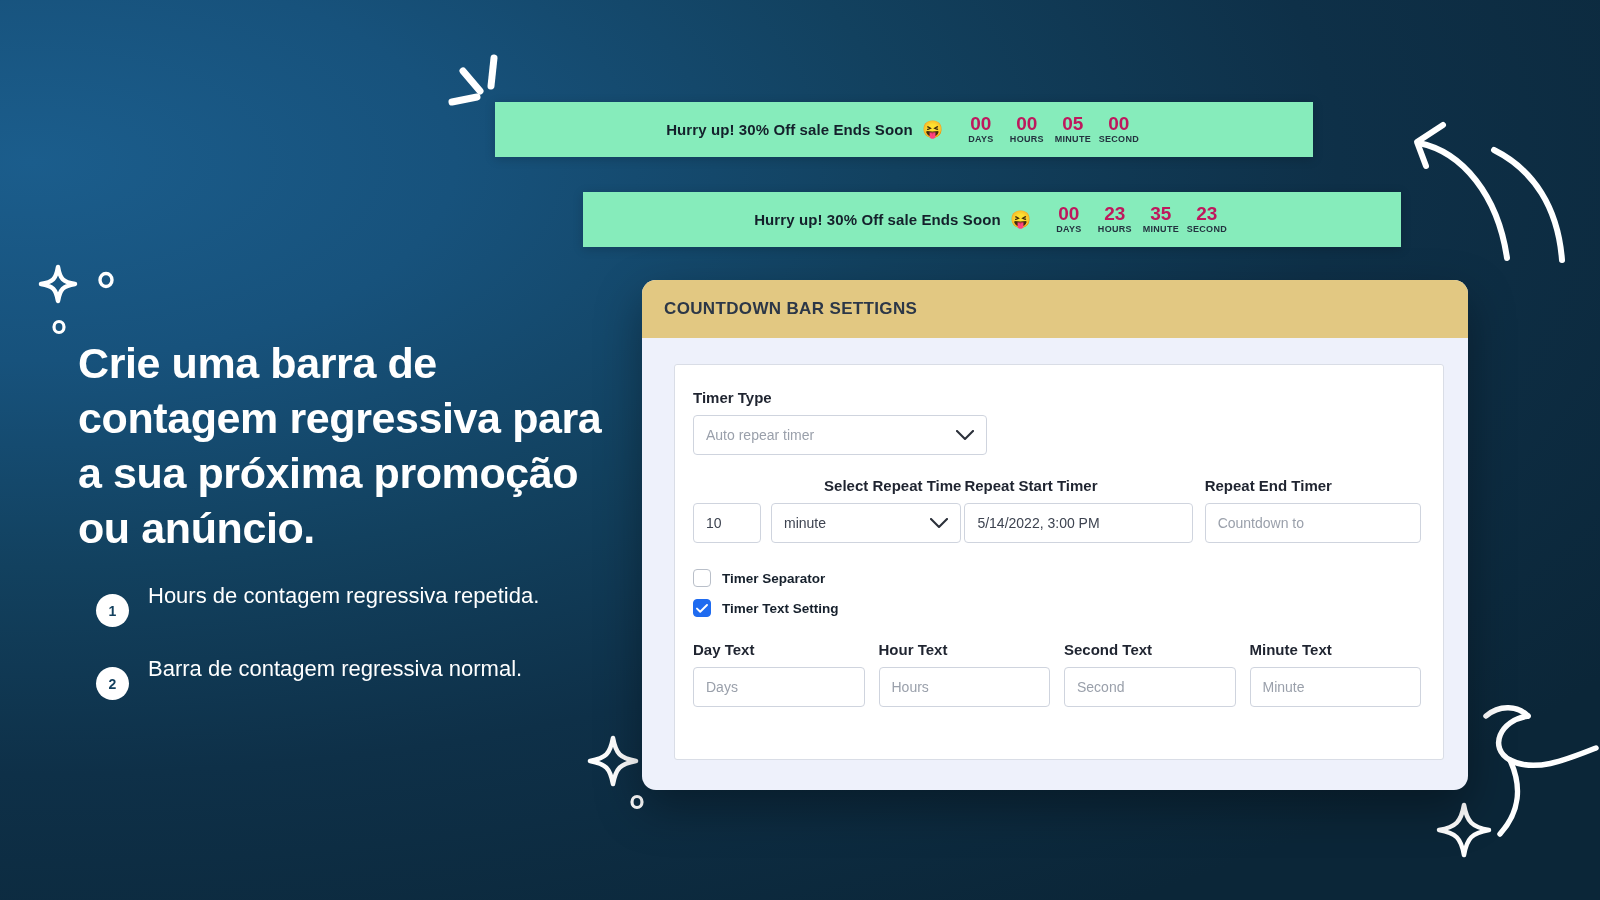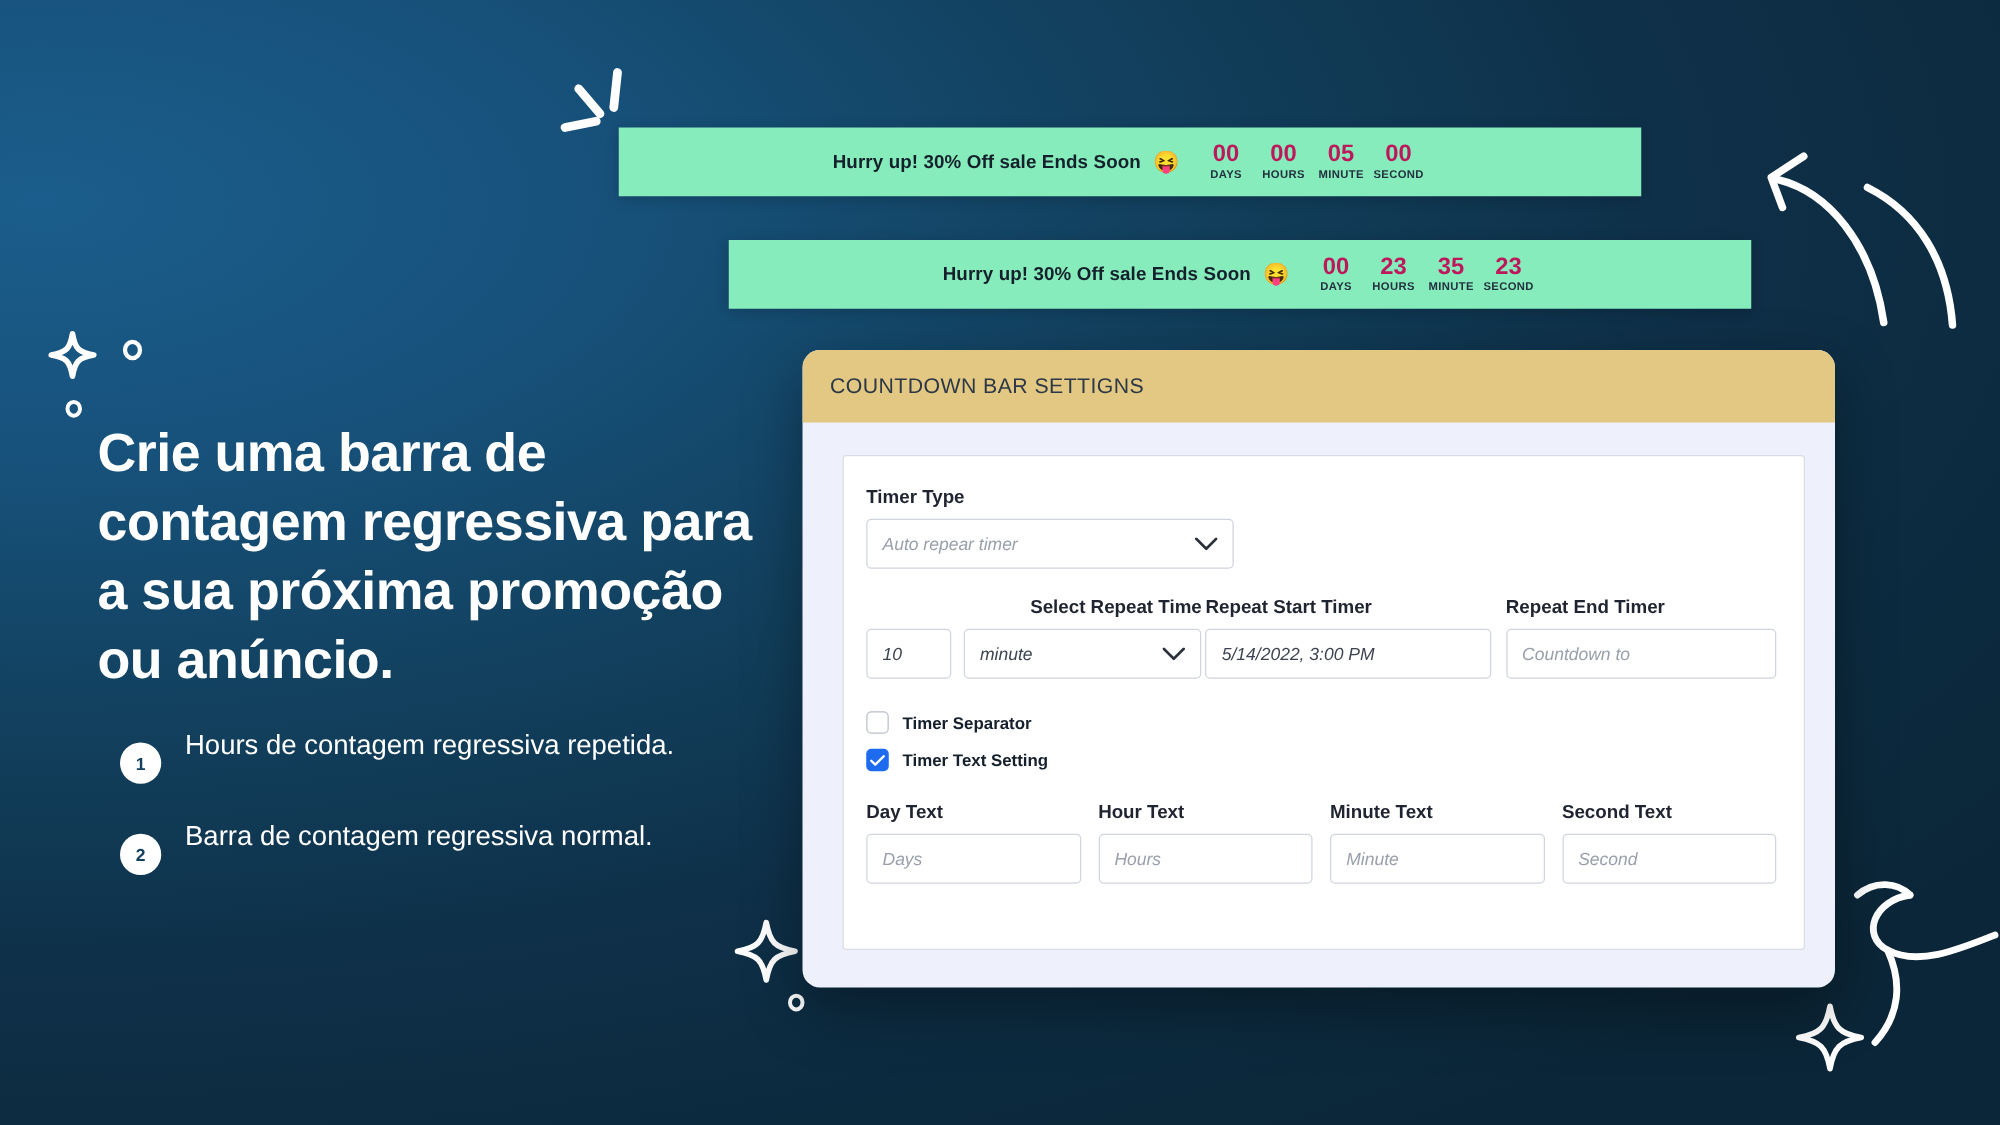--- a/index.html
+++ b/index.html
@@ -101,7 +101,7 @@
     padding-left: 22px;
   }
   .panel-header h2 {
-    font-size: 17px; font-weight: 400; color: #2c3747;
+    font-size: 17px; font-weight: 700; color: #2c3747;
     letter-spacing: .35px;
   }
   .panel-body { padding: 26px 24px 24px 32px; }

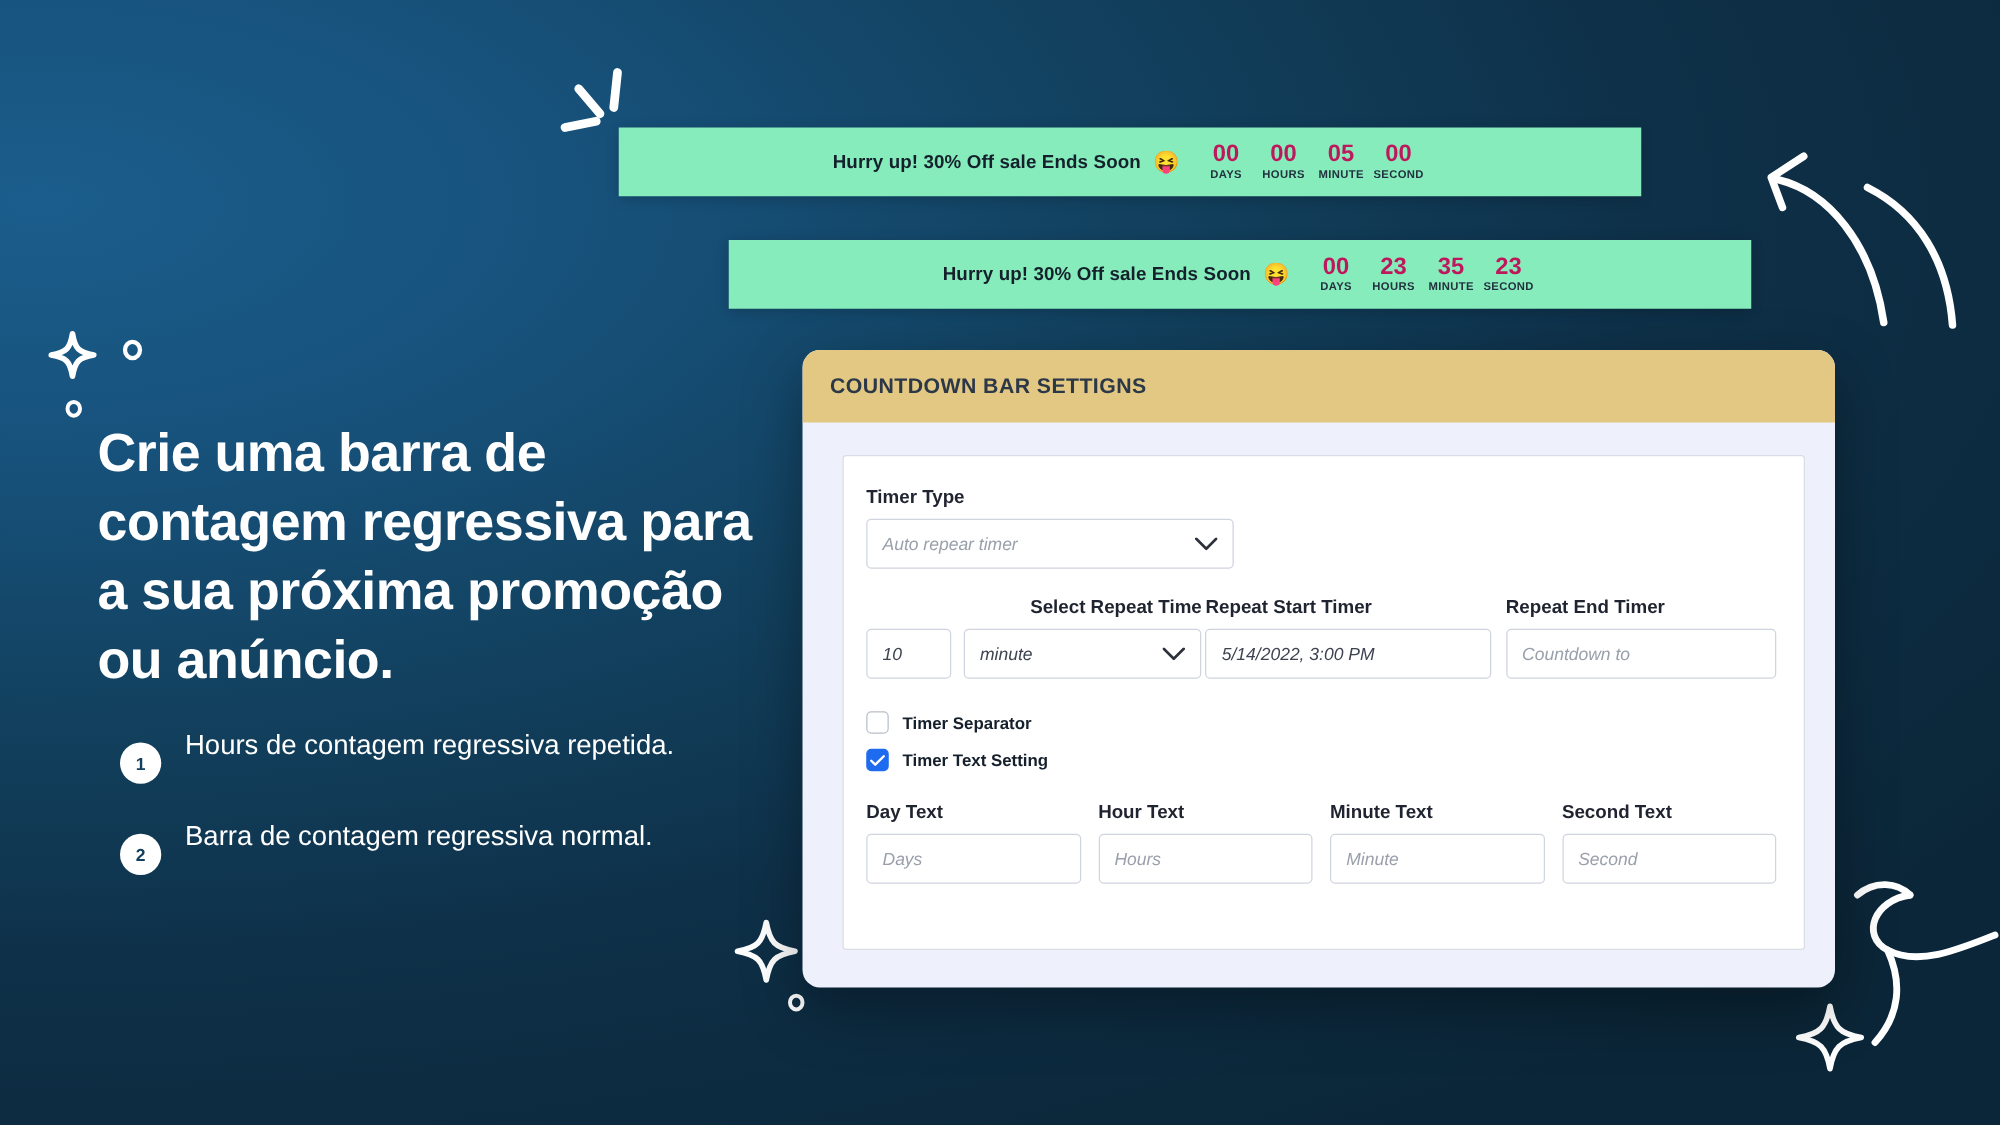--- a/index.html
+++ b/index.html
@@ -125,7 +125,6 @@
     display: flex; align-items: center;
     padding: 0 12px;
     font-size: 14px;
-    font-style: italic;
   }
   .field .val { color: #3d4350; }
   .field .ph { color: #9aa0ab; }

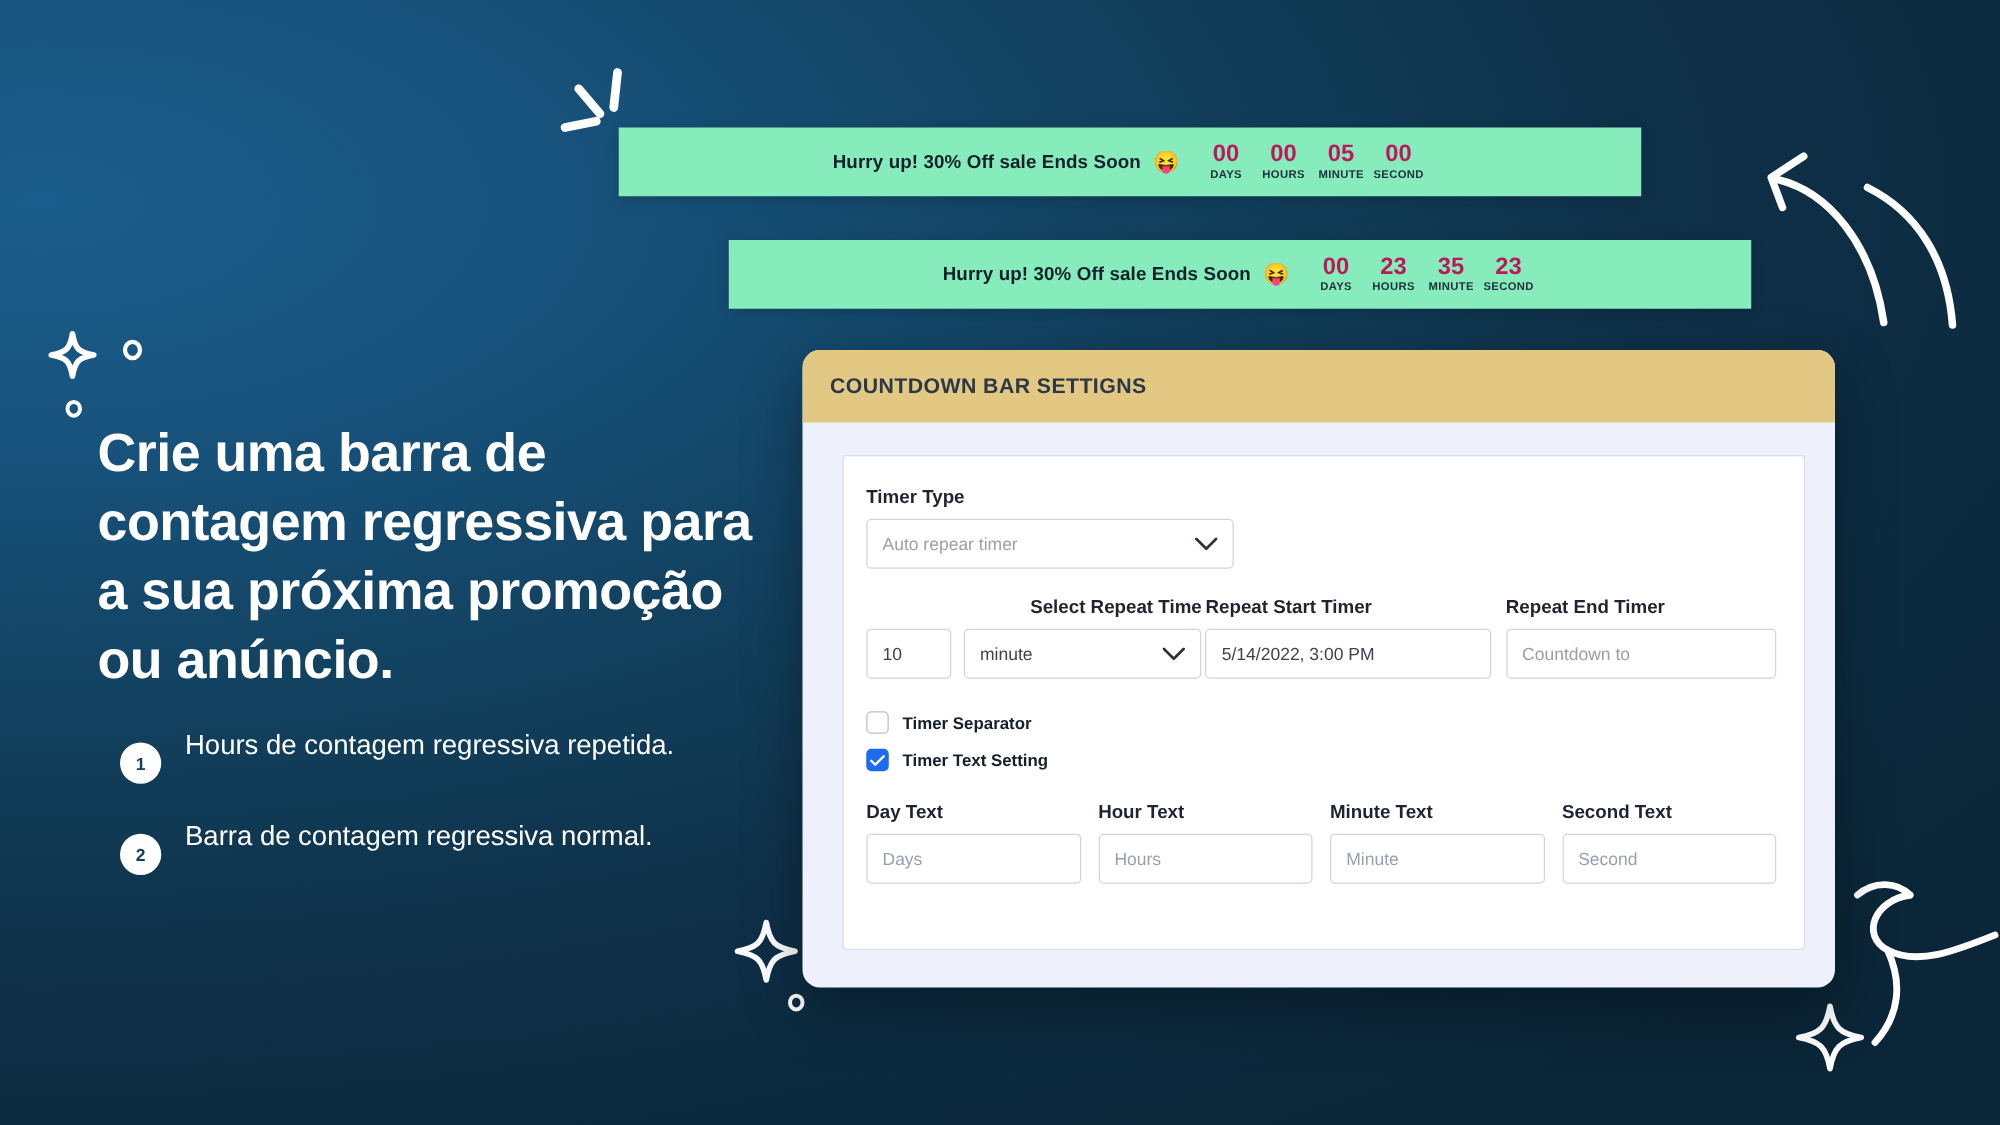--- a/index.html
+++ b/index.html
@@ -366,17 +366,17 @@
             </div>
           </div>
           <div>
+            <label class="lbl">Second Text</label>
+            <div class="field">
+              <span class="ph">Second</span>
+            </div>
+          </div>
+          <div>
             <label class="lbl">Minute Text</label>
             <div class="field">
               <span class="ph">Minute</span>
             </div>
           </div>
-          <div>
-            <label class="lbl">Second Text</label>
-            <div class="field">
-              <span class="ph">Second</span>
-            </div>
-          </div>
         </div>
 
       </div>

